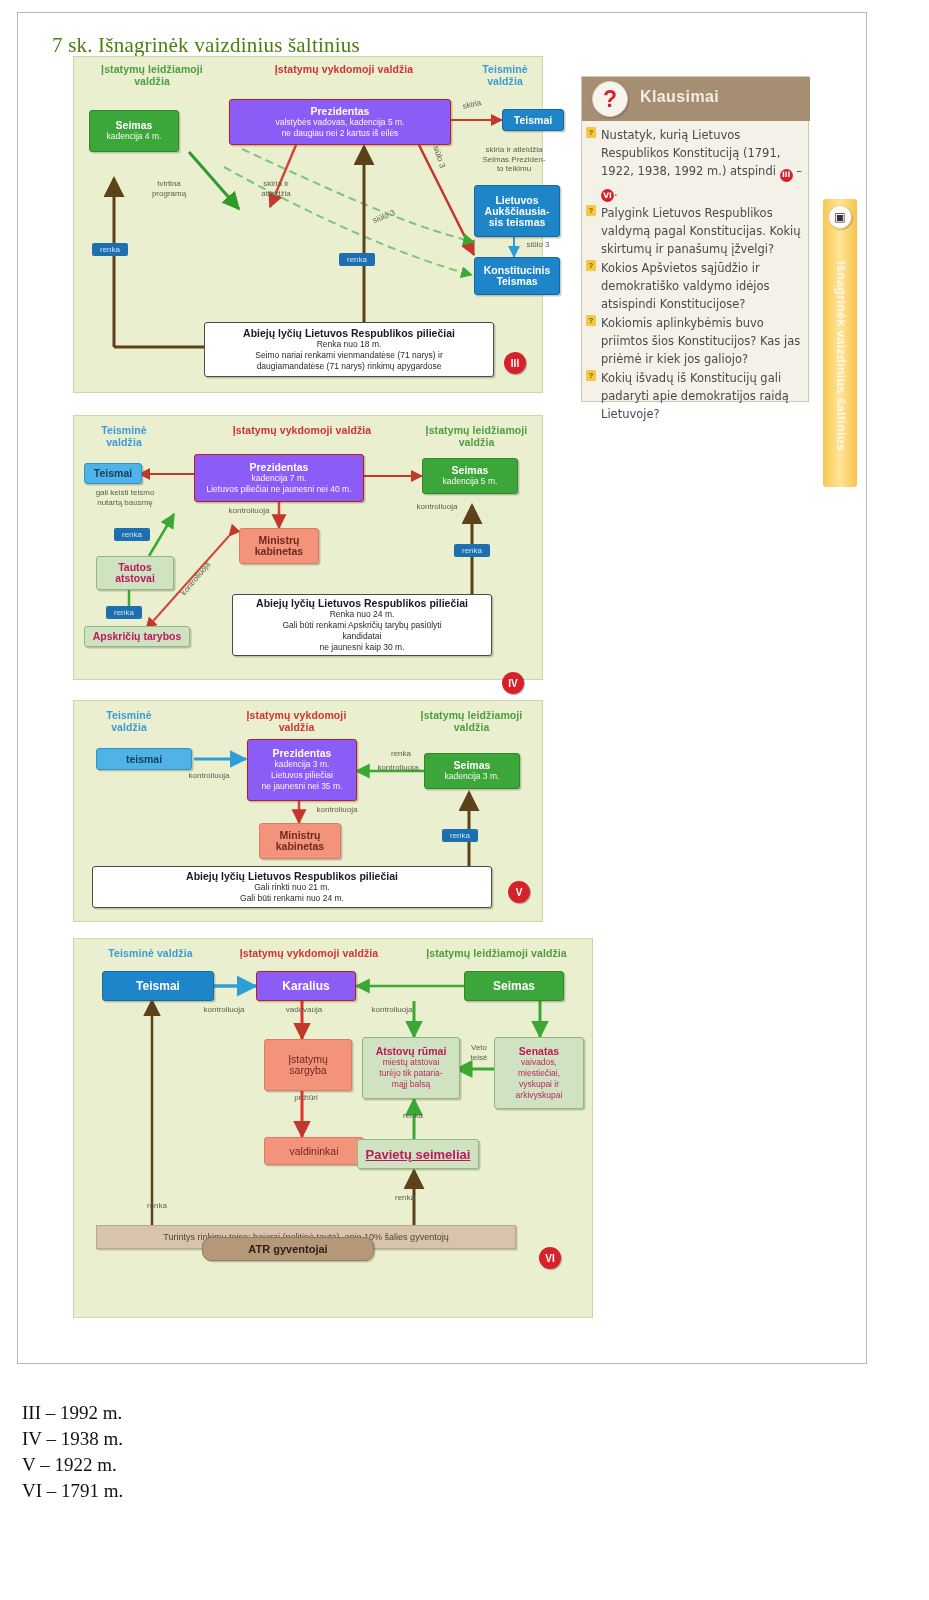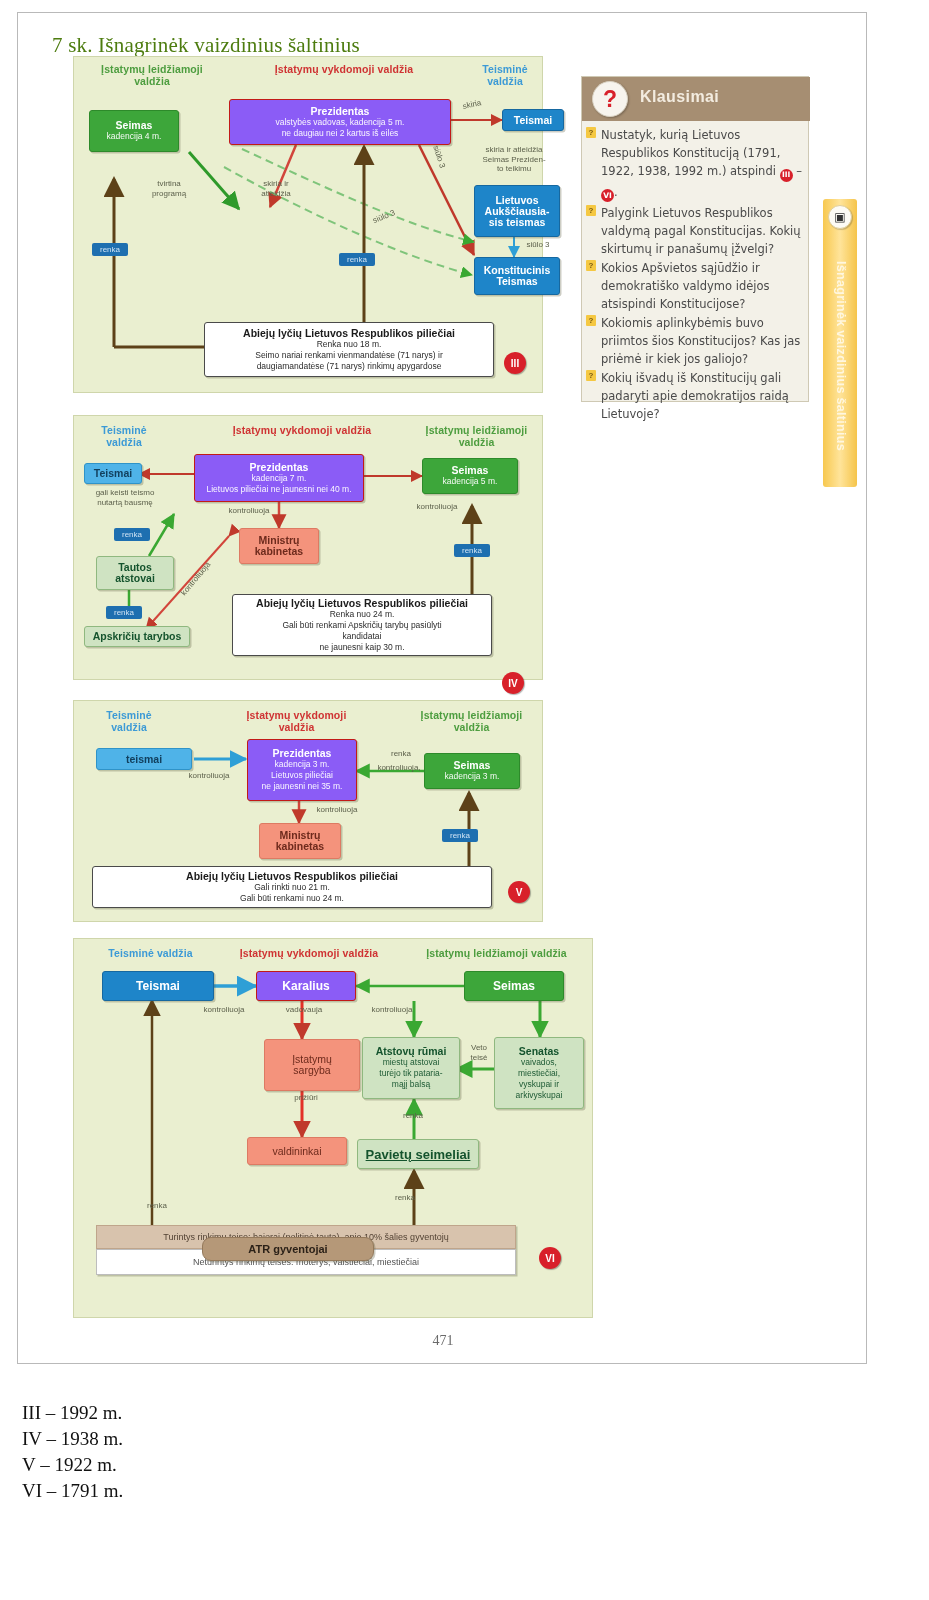--- a/index.html
+++ b/index.html
@@ -45,7 +45,7 @@
   .b-blue { background:#1e85c9; color:#fff; border:1px solid #1668a0; }
   .b-lblue{ background:#4fb3e8; color:#12405e; border:1px solid #2f93c8; }
   .b-salmon{background:#f4937c; color:#6d2a1c; border:1px solid #dd7a63; }
-  .b-softgreen{ background:#cfe3c2; color:#14532d; border:1px solid #8fb87f; }
+  .b-softgreen{ background:#cfe3c2; color:#be185d; border:1px solid #8fb87f; }
   .b-white{ background:#fff; color:#1a1a1a; border:1.5px solid #4a4a4a; }
   .b-tan  { background:#b59878; color:#2b2118; border:1px solid #94795b; }
   .b-tanlt{ background:#d8c3ad; color:#4a3a2c; border:1px solid #bfa58b; }

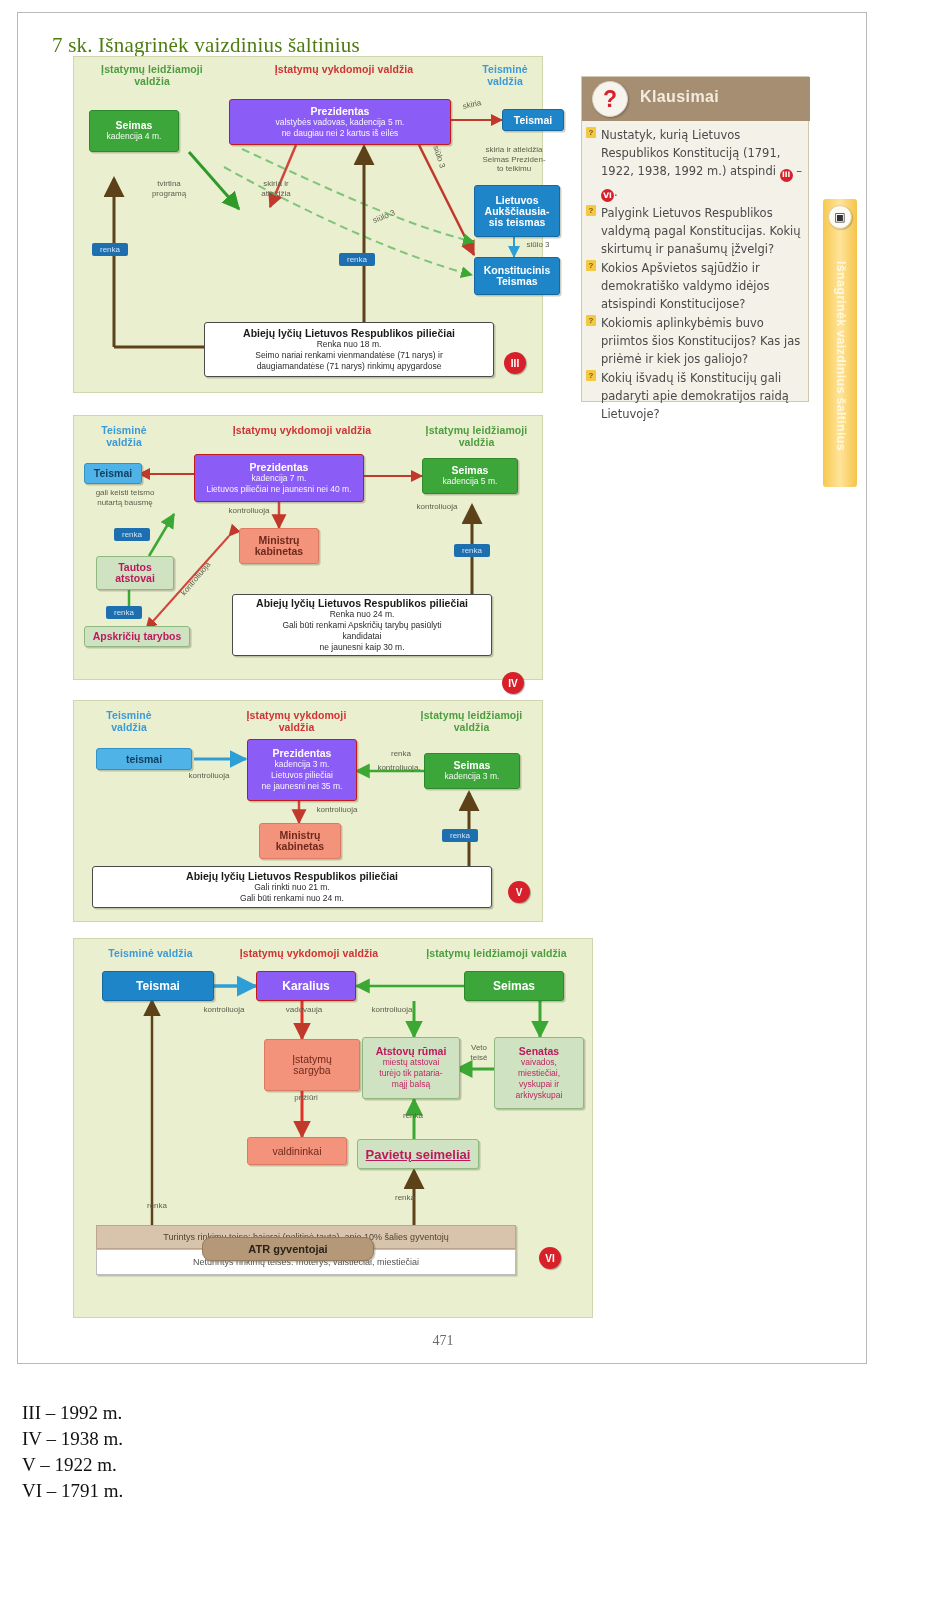--- a/index.html
+++ b/index.html
@@ -415,7 +415,7 @@
       <span class="t1" style="font-size:12px;">Seimas</span>
     </div>
 
-    <div class="box b-salmon" style="left:190px; top:100px; width:96px; height:52px;">
+    <div class="box b-salmon" style="left:190px; top:100px; width:88px; height:52px;">
       <span class="t1" style="font-weight:normal;">Įstatymų</span>
       <span class="t1" style="font-weight:normal;">sargyba</span>
     </div>

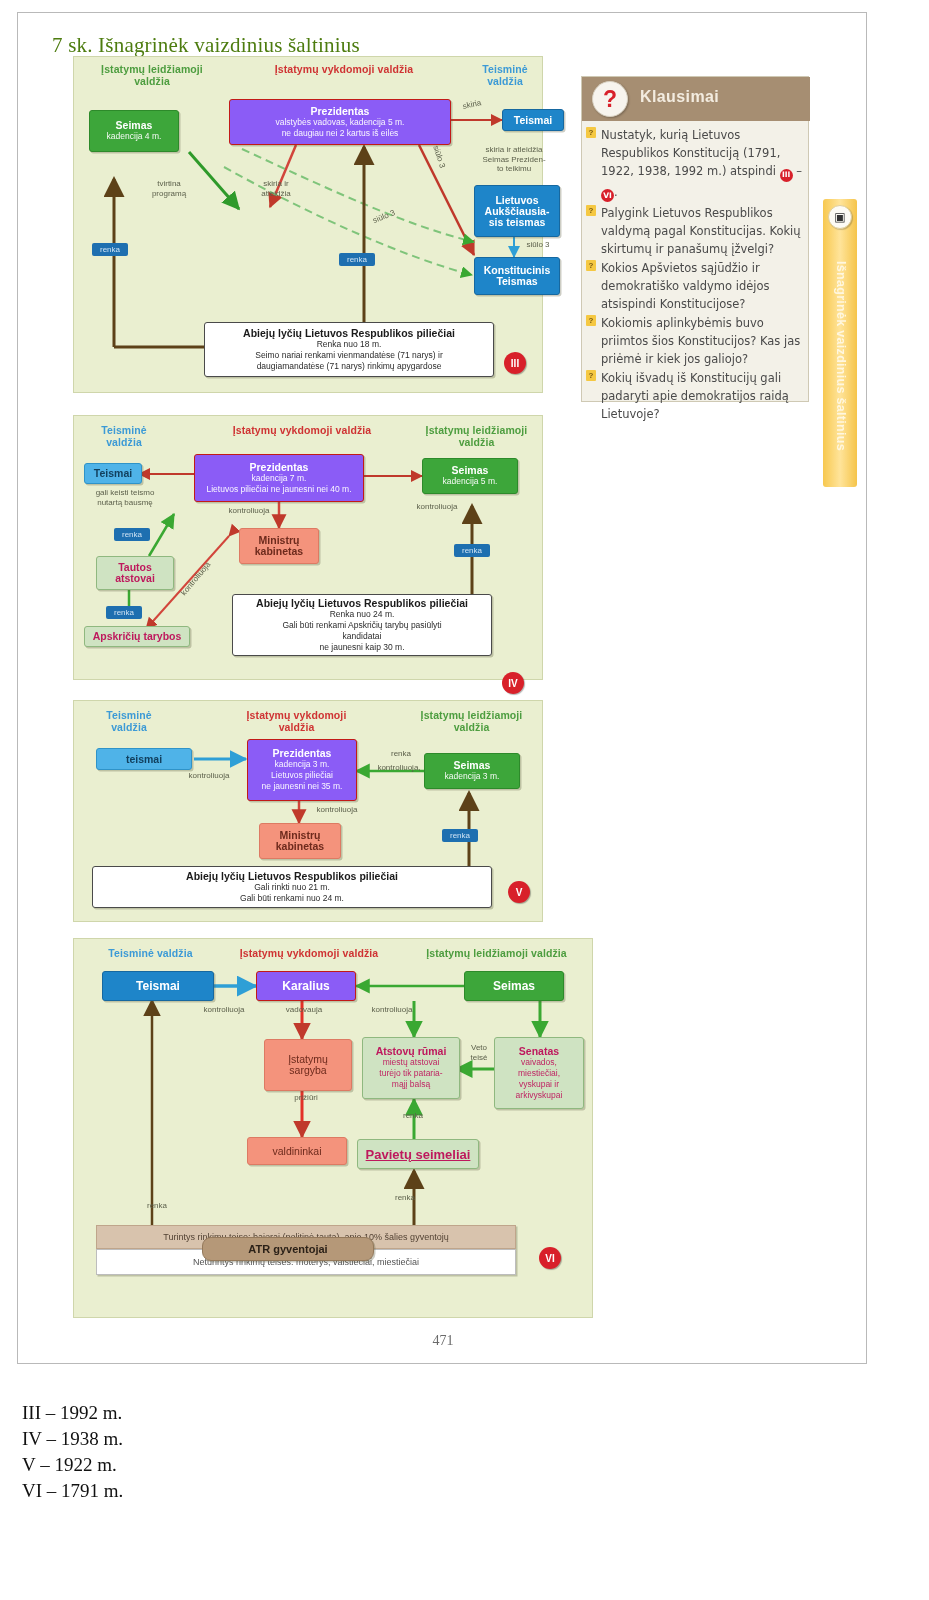--- a/index.html
+++ b/index.html
@@ -420,7 +420,7 @@
       <span class="t1" style="font-weight:normal;">sargyba</span>
     </div>
 
-    <div class="box b-salmon" style="left:173px; top:198px; width:100px; height:28px;">
+    <div class="box b-salmon" style="left:190px; top:198px; width:100px; height:28px;">
       <span class="t1" style="font-weight:normal;">valdininkai</span>
     </div>
 

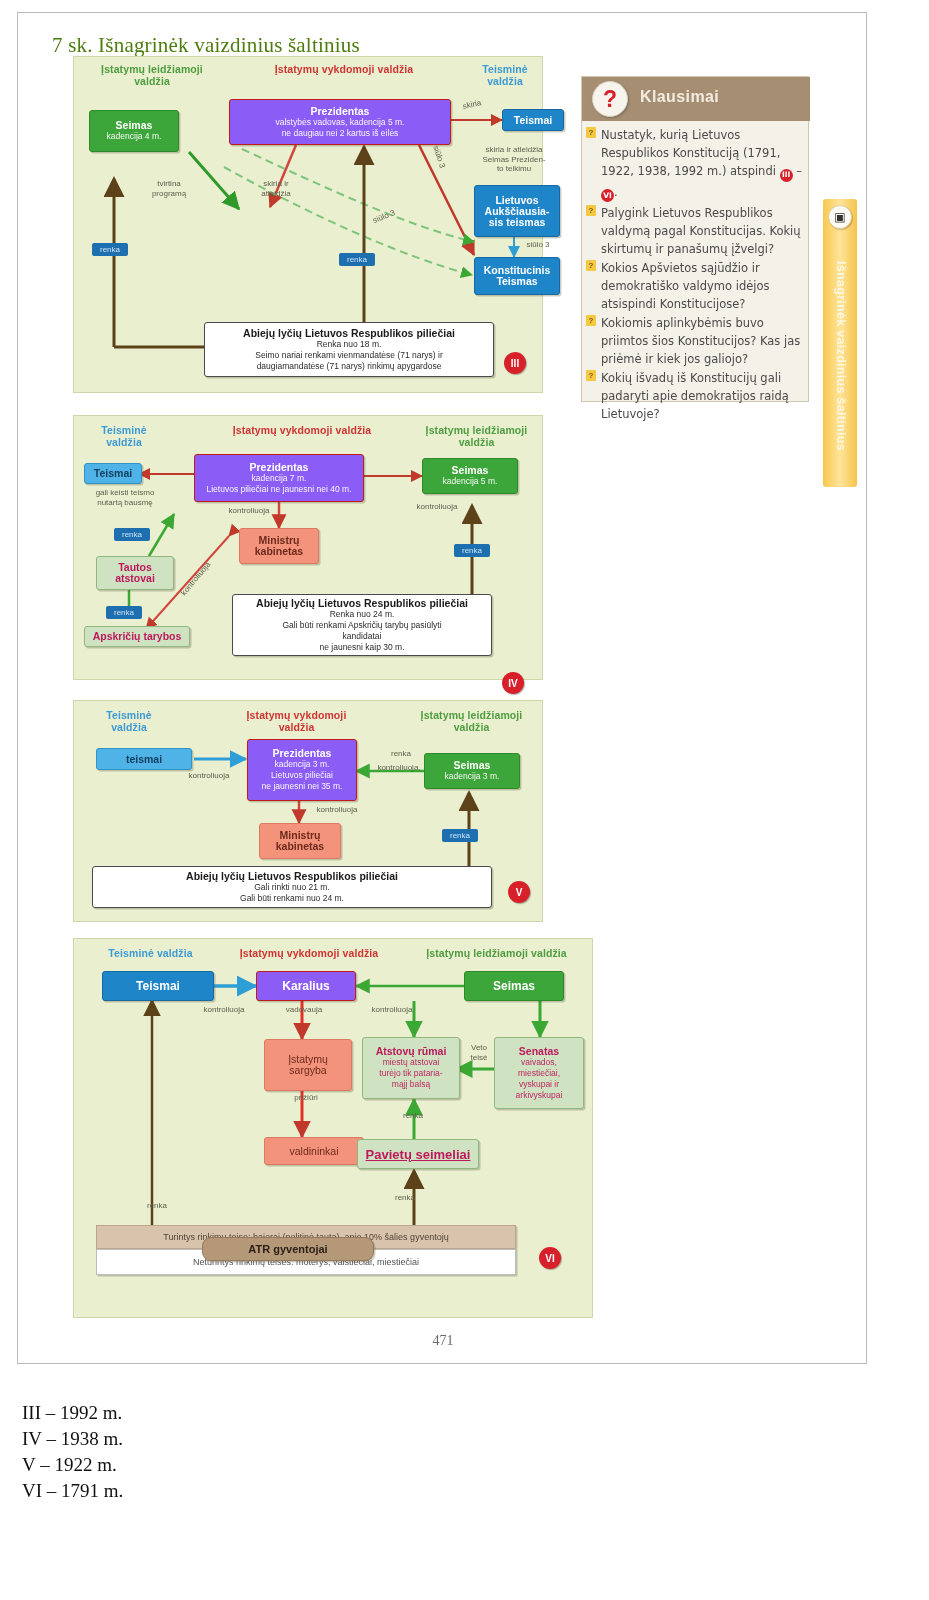--- a/index.html
+++ b/index.html
@@ -447,9 +447,6 @@
       <span class="t2" style="font-size:9px;">Turintys rinkimų teisę: bajorai (politinė tauta), apie 10% šalies gyventojų</span>
     </div>
 
-    <div class="box b-white" style="left:22px; top:310px; width:420px; height:26px; border-radius:0; border-width:1px; border-color:#bdbdbd;">
-      <span class="t2" style="font-size:9px; color:#4a4a4a;">Neturintys rinkimų teisės: moterys, valstiečiai, miestiečiai</span>
-    </div>
 
     <div class="box b-tan" style="left:128px; top:298px; width:172px; height:24px; border-radius:9px;">
       <span class="t1" style="font-size:11px;">ATR gyventojai</span>

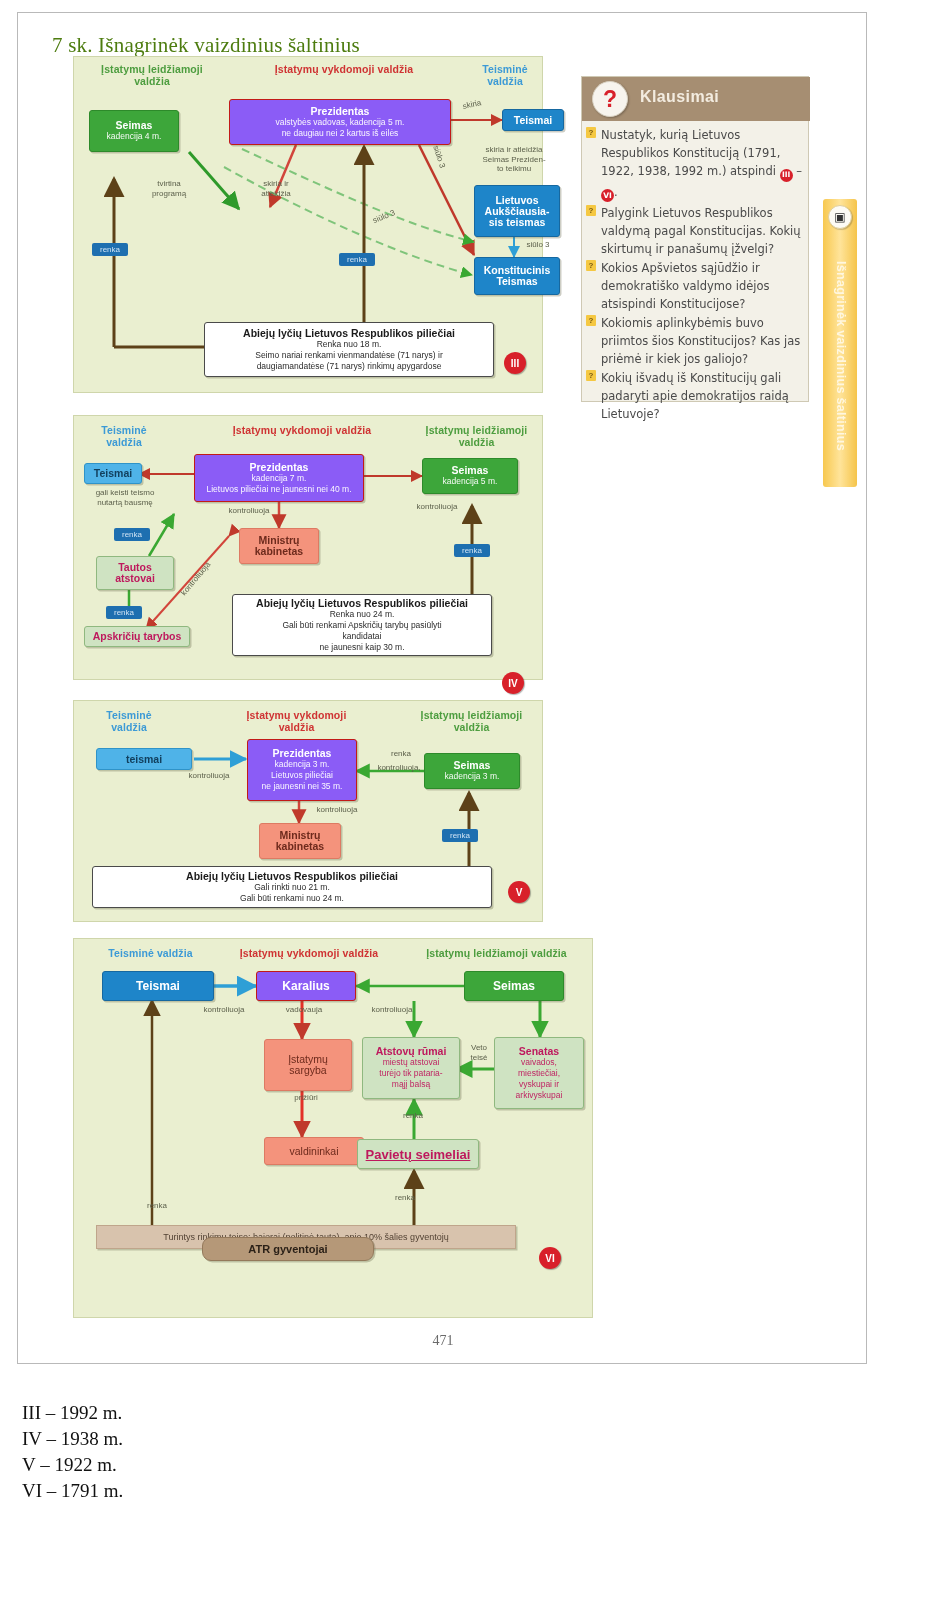--- a/index.html
+++ b/index.html
@@ -505,7 +505,6 @@
     <div class="sttext">Išnagrinėk vaizdinius šaltinius</div>
   </div>
 
-  <div class="pagenum">471</div>
 </div>
 
 <div class="answers">

